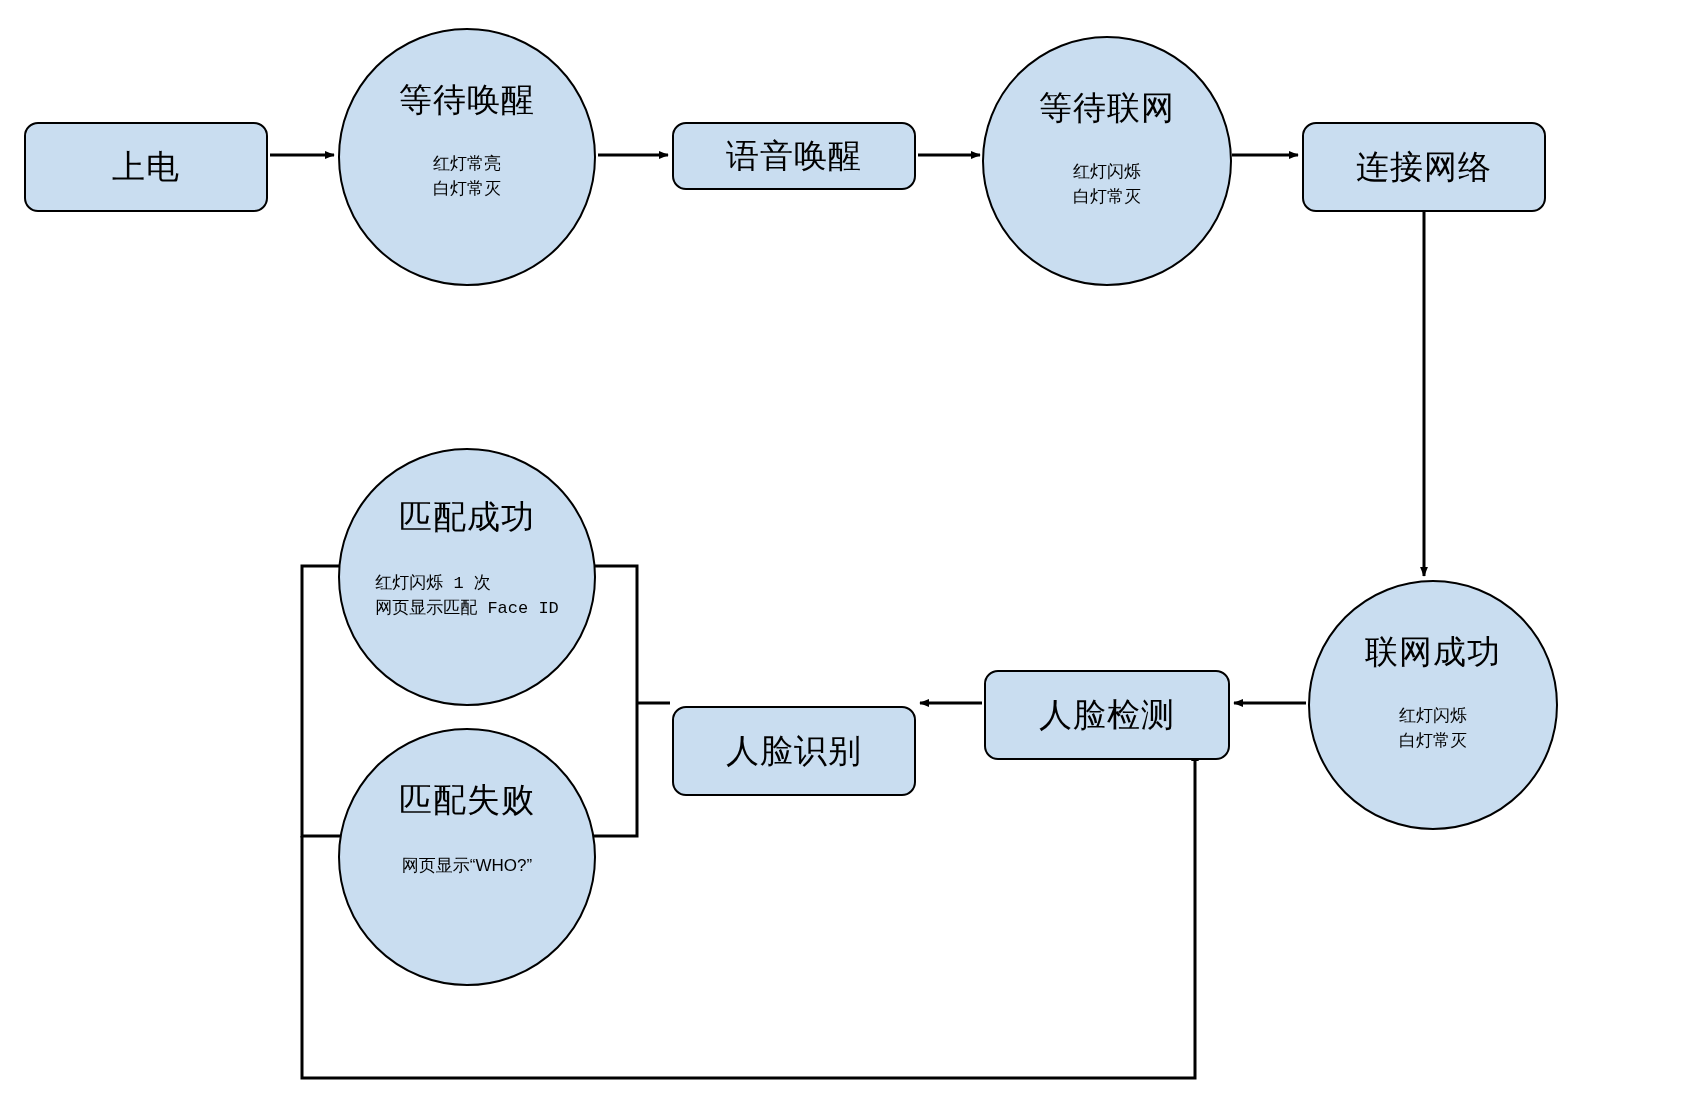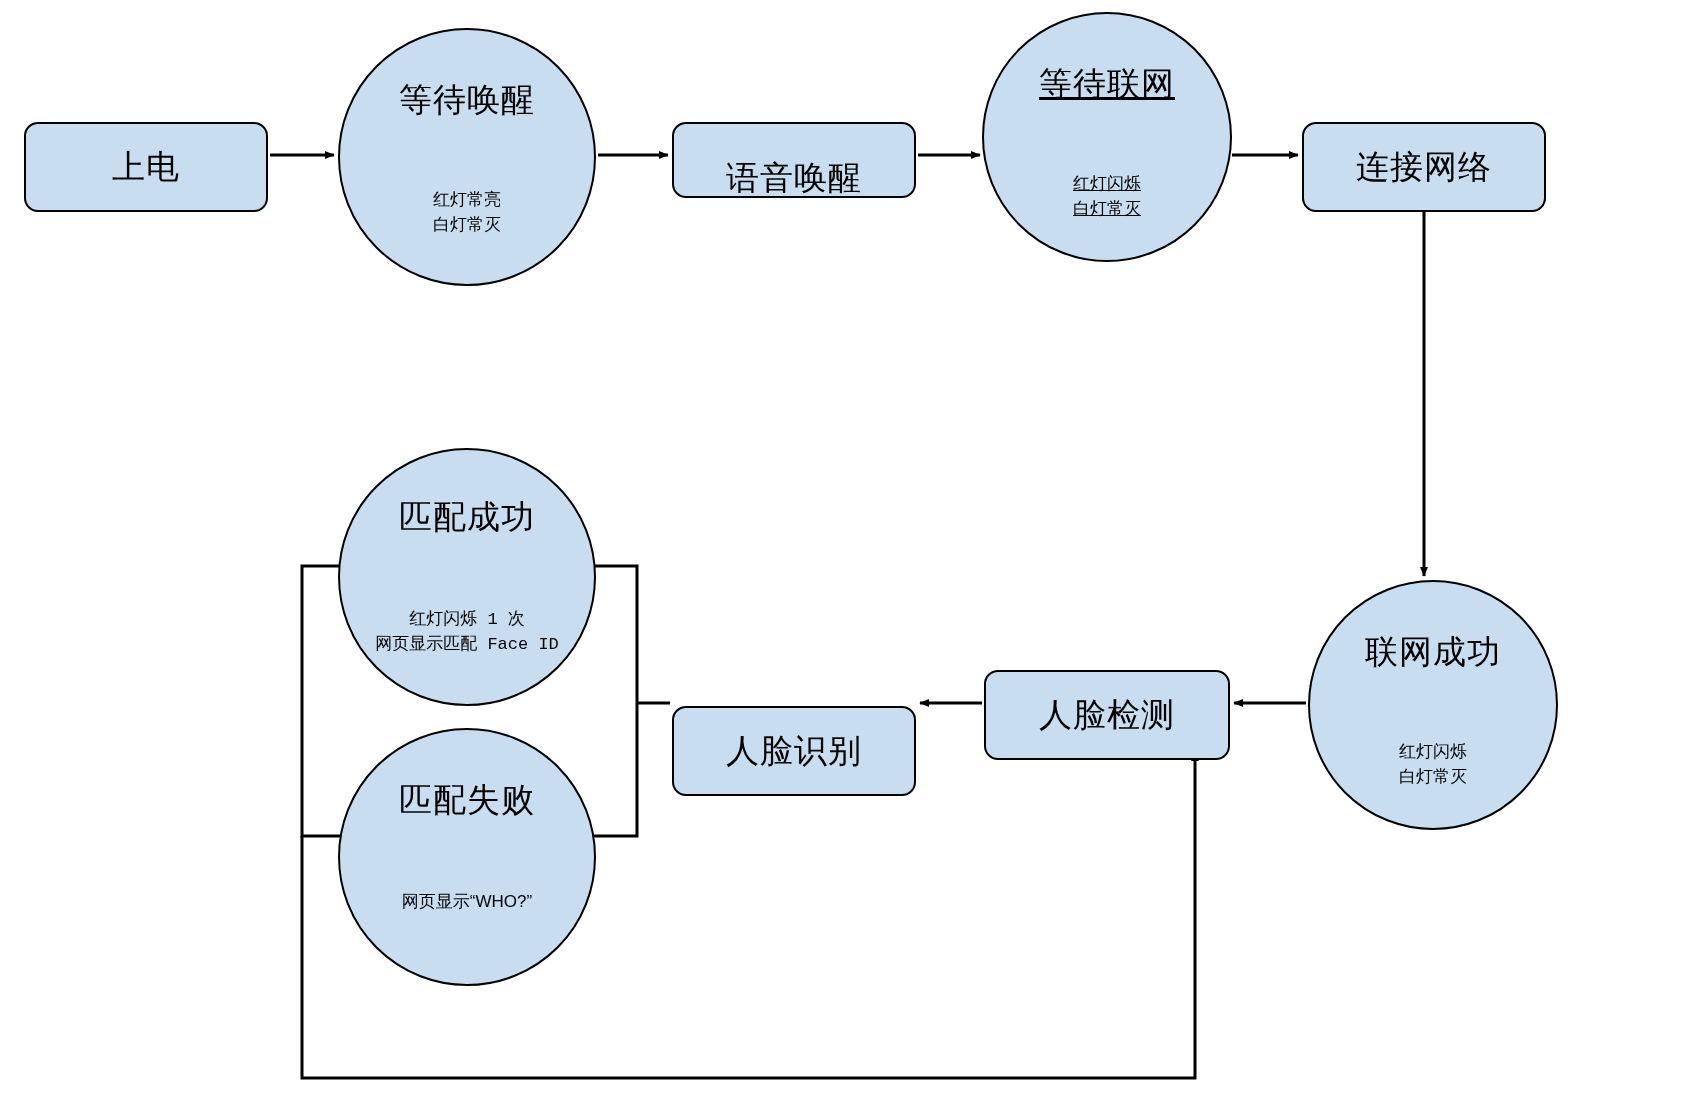--- a/index.html
+++ b/index.html
@@ -44,7 +44,6 @@
   .node.circle {
     border-radius: 50%;
     justify-content: flex-start;
-    gap: 36px;
   }
   .node-title {
     font-size: 33px;

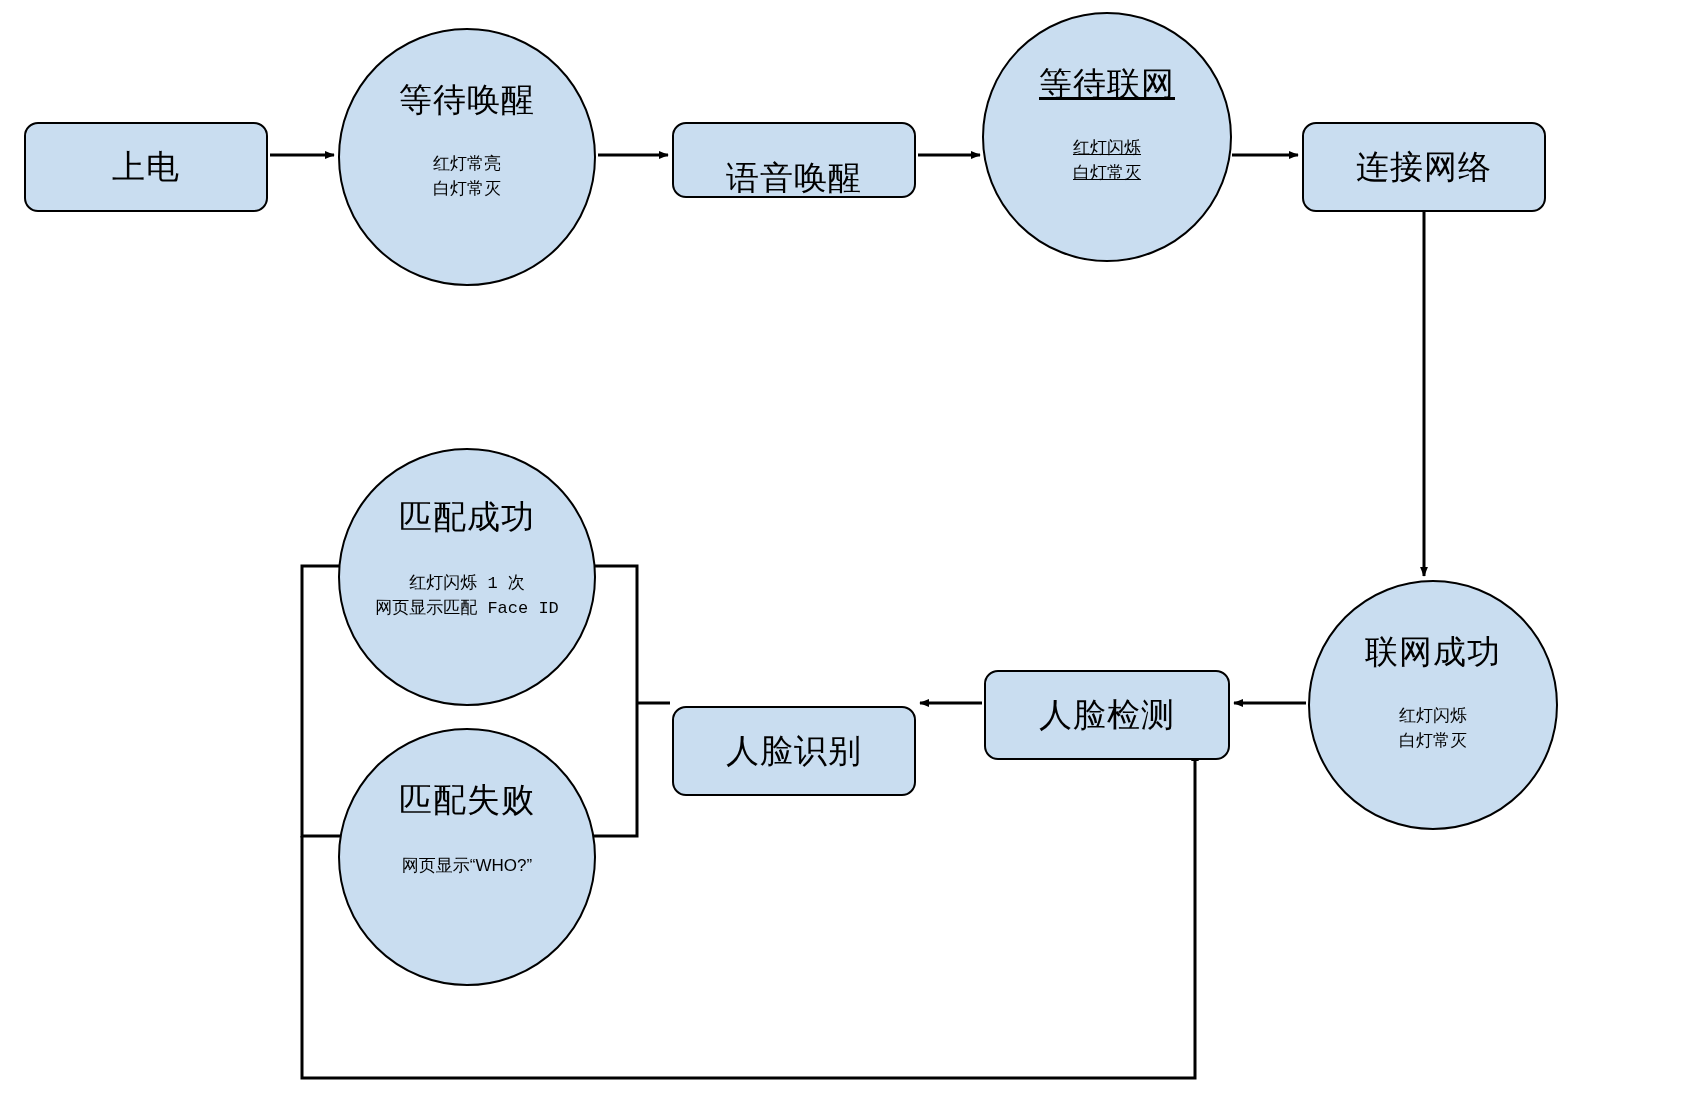--- a/index.html
+++ b/index.html
@@ -131,7 +131,7 @@
     <div class="node-title">语音唤醒</div>
   </div>
 
-  <div class="node circle" style="left:982px; top:12px; width:250px; height:250px;text-decoration:underline;">
+  <div class="node circle" style="left:982px; top:36px; width:250px; height:250px;">
     <div class="node-title">等待联网</div>
     <div class="node-sub">红灯闪烁
 白灯常灭</div>

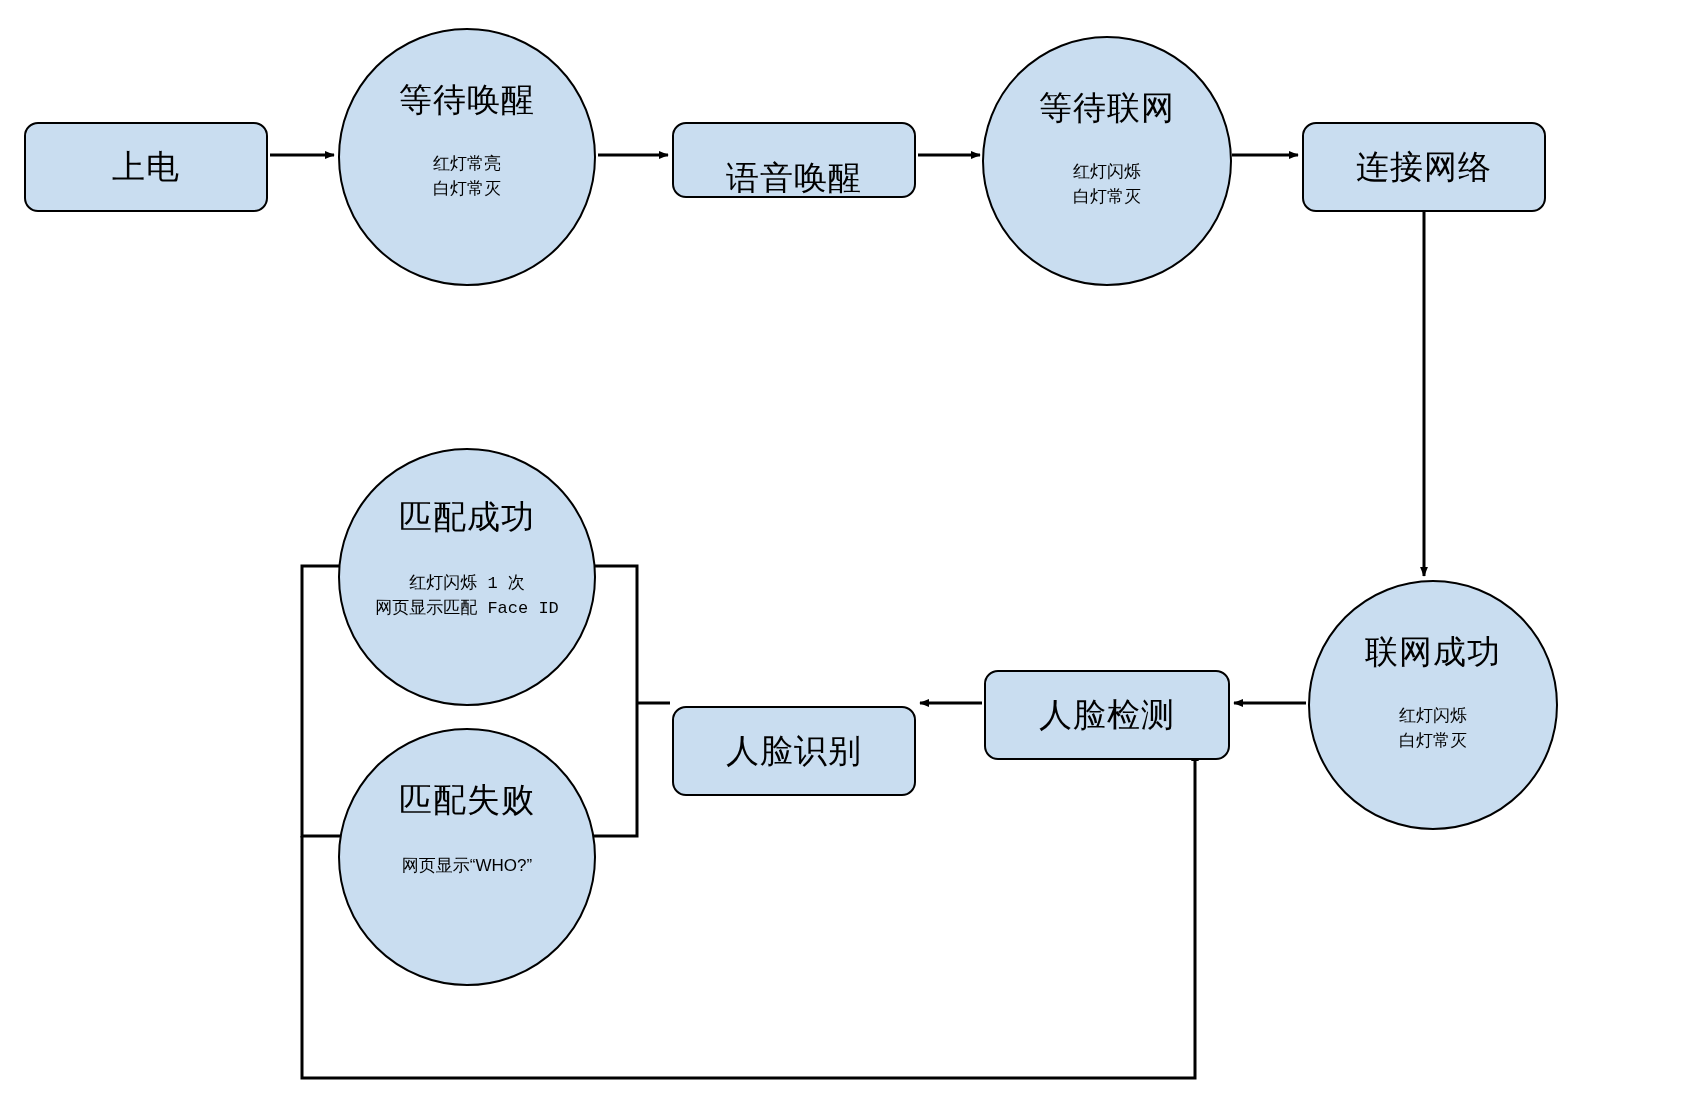--- a/index.html
+++ b/index.html
@@ -58,7 +58,6 @@
   .node-sub {
     font-size: 17px;
     line-height: 1.45;
-    text-align: center;
     white-space: pre-line;
     letter-spacing: 0px;
   }

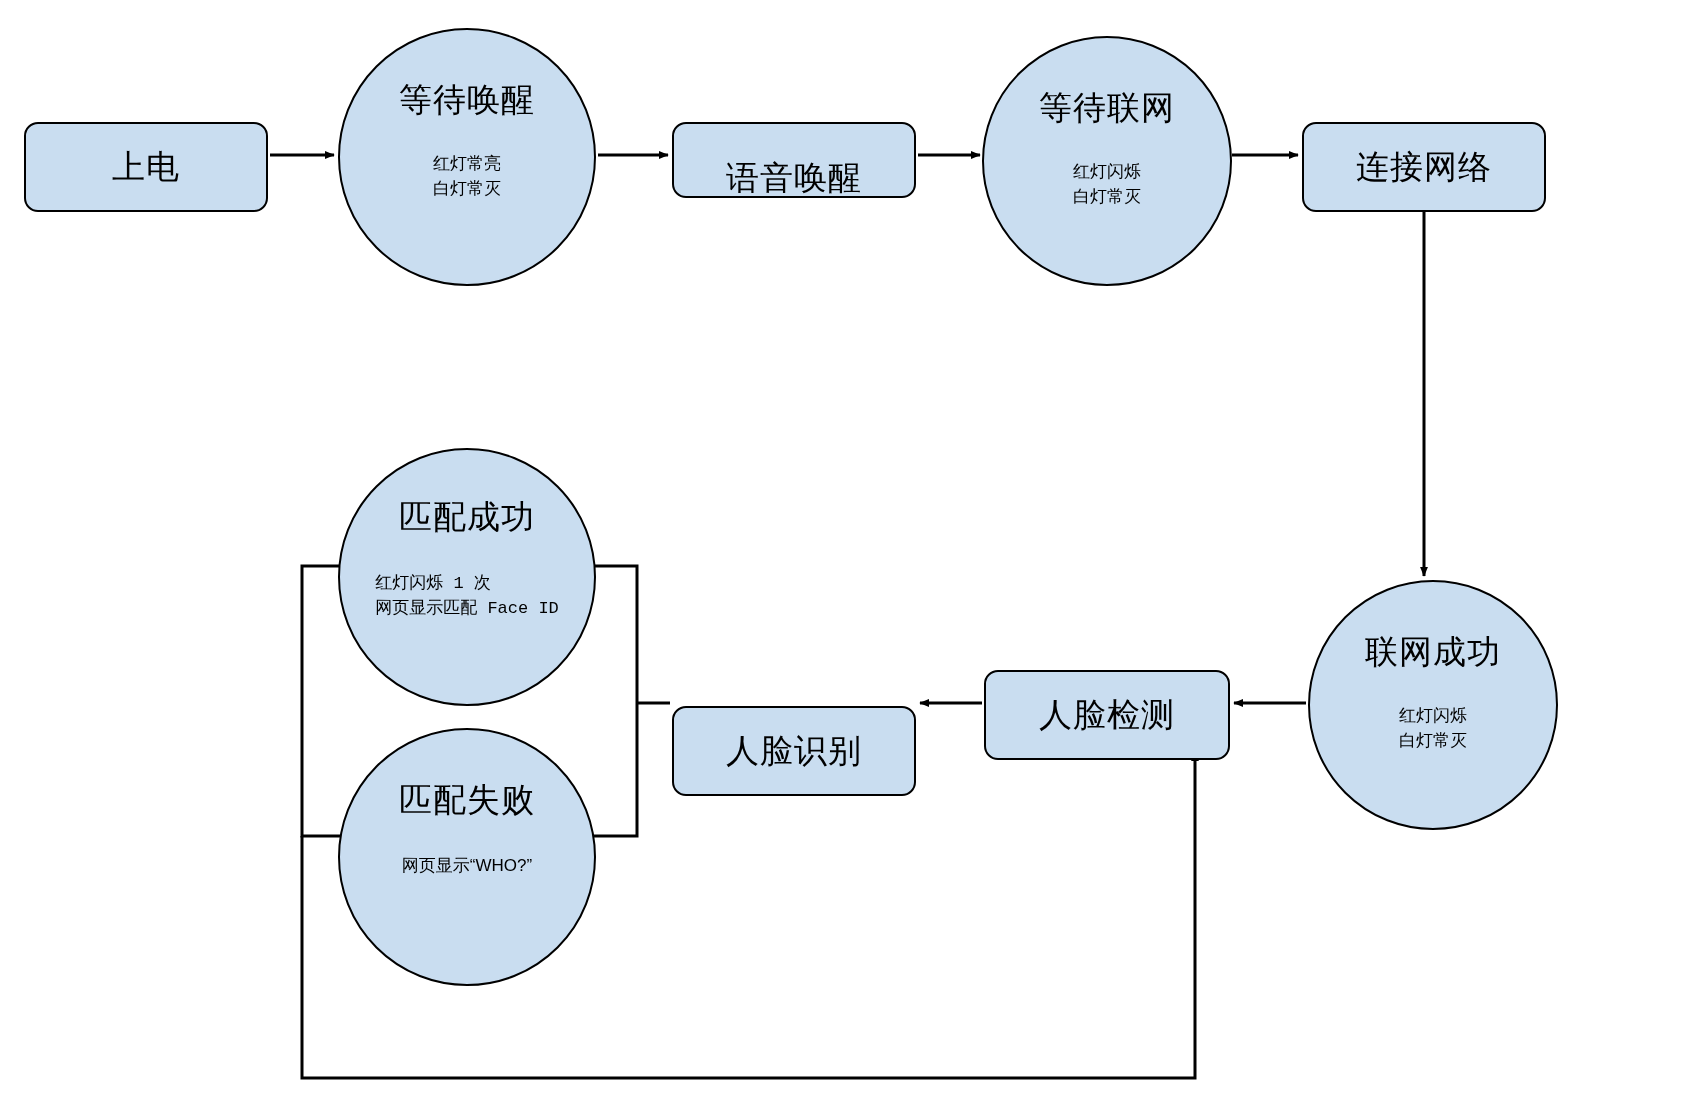--- a/index.html
+++ b/index.html
@@ -126,7 +126,7 @@
 白灯常灭</div>
   </div>
 
-  <div class="node rect" style="left:672px; top:110px; width:244px; height:76px;justify-content:flex-end;">
+  <div class="node rect" style="left:672px; top:110px; width:244px; height:68px;">
     <div class="node-title">语音唤醒</div>
   </div>
 

